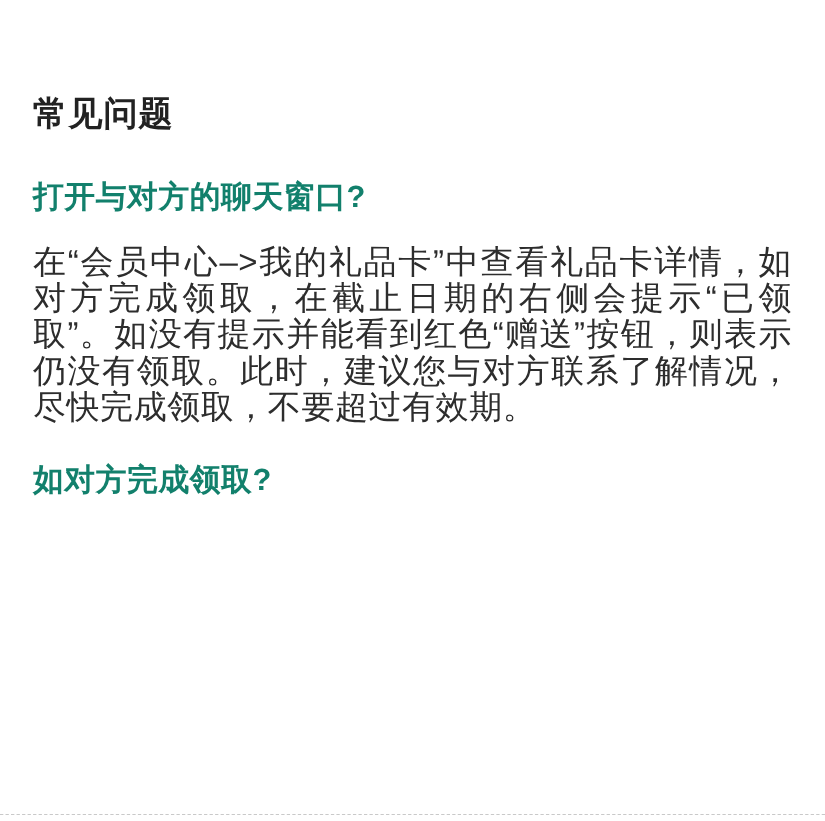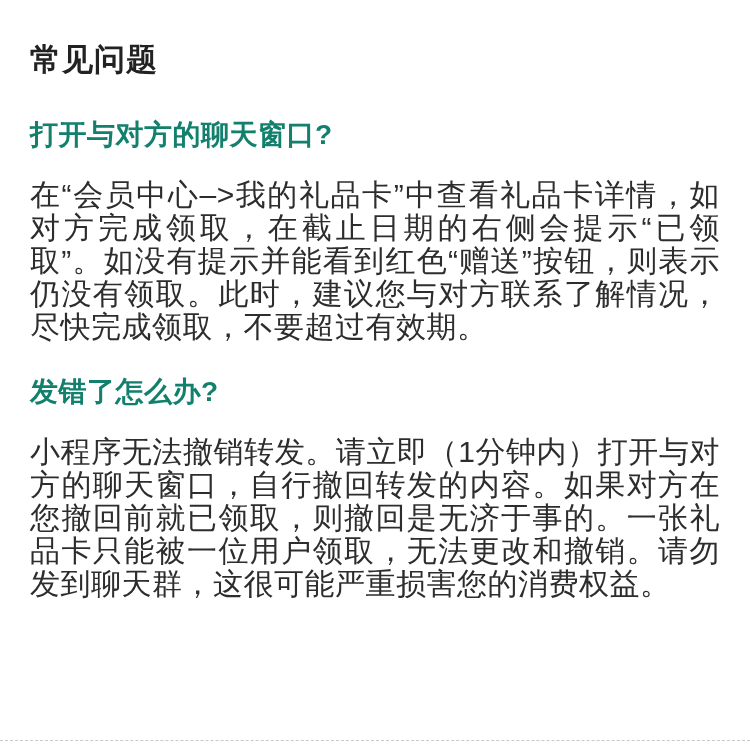--- a/index.html
+++ b/index.html
@@ -15,6 +15,7 @@
   .page {
     padding: 42px 30px 0 30px;
     width: 750px;
+    margin-top: 44px;
   }
   .page-title {
     margin: 0;

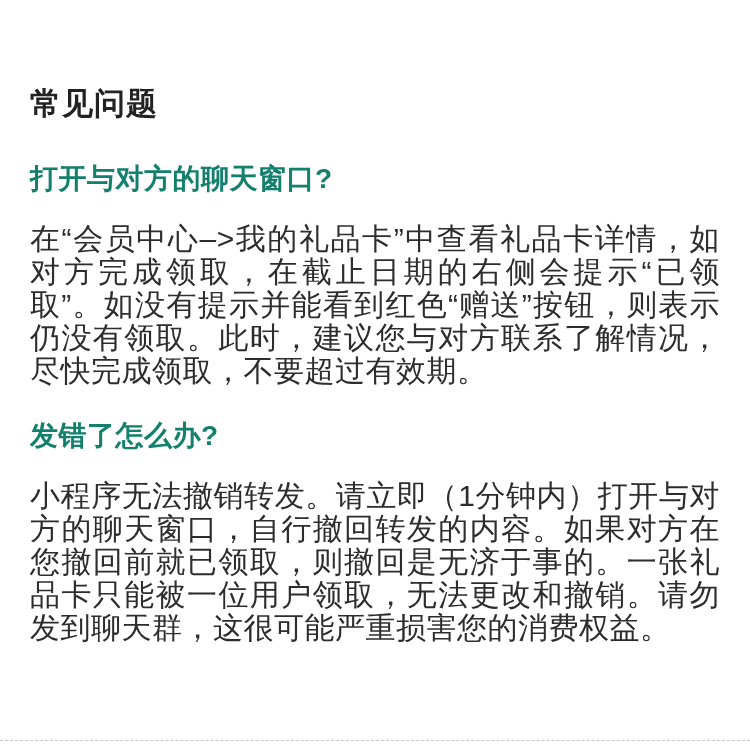--- a/index.html
+++ b/index.html
@@ -69,7 +69,7 @@
   </section>
 
   <section class="faq-section">
-    <h2 class="faq-question">发错了怎么办?</h2>
+    <h2 class="faq-question">如对方完成领取?</h2>
     <p class="faq-answer">小程序无法撤销转发。请立即（1分钟内）打开与对方的聊天窗口，自行撤回转发的内容。如果对方在您撤回前就已领取，则撤回是无济于事的。一张礼品卡只能被一位用户领取，无法更改和撤销。请勿发到聊天群，这很可能严重损害您的消费权益。</p>
   </section>
 

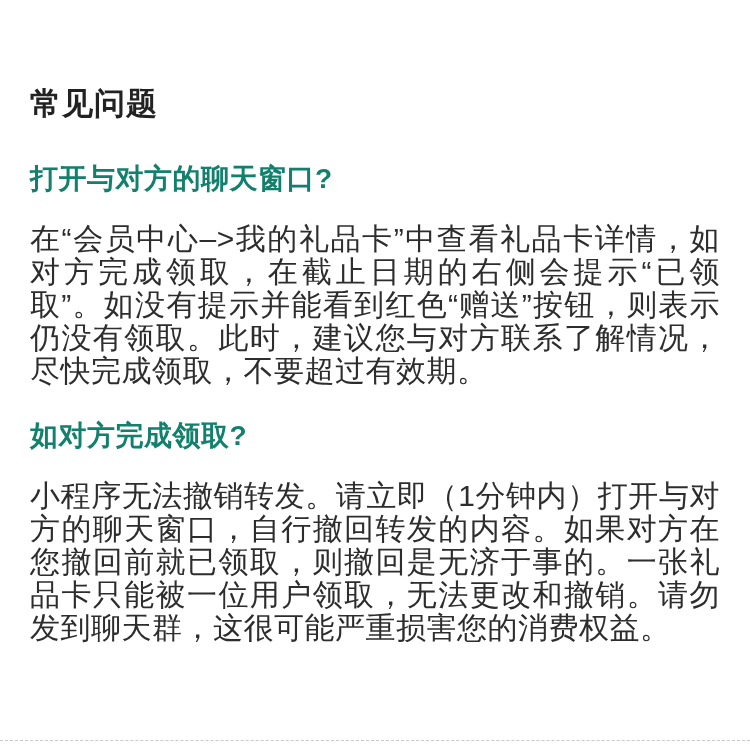--- a/index.html
+++ b/index.html
@@ -70,7 +70,6 @@
 
   <section class="faq-section">
     <h2 class="faq-question">如对方完成领取?</h2>
-    <p class="faq-answer">小程序无法撤销转发。请立即（1分钟内）打开与对方的聊天窗口，自行撤回转发的内容。如果对方在您撤回前就已领取，则撤回是无济于事的。一张礼品卡只能被一位用户领取，无法更改和撤销。请勿发到聊天群，这很可能严重损害您的消费权益。</p>
   </section>
 
 

